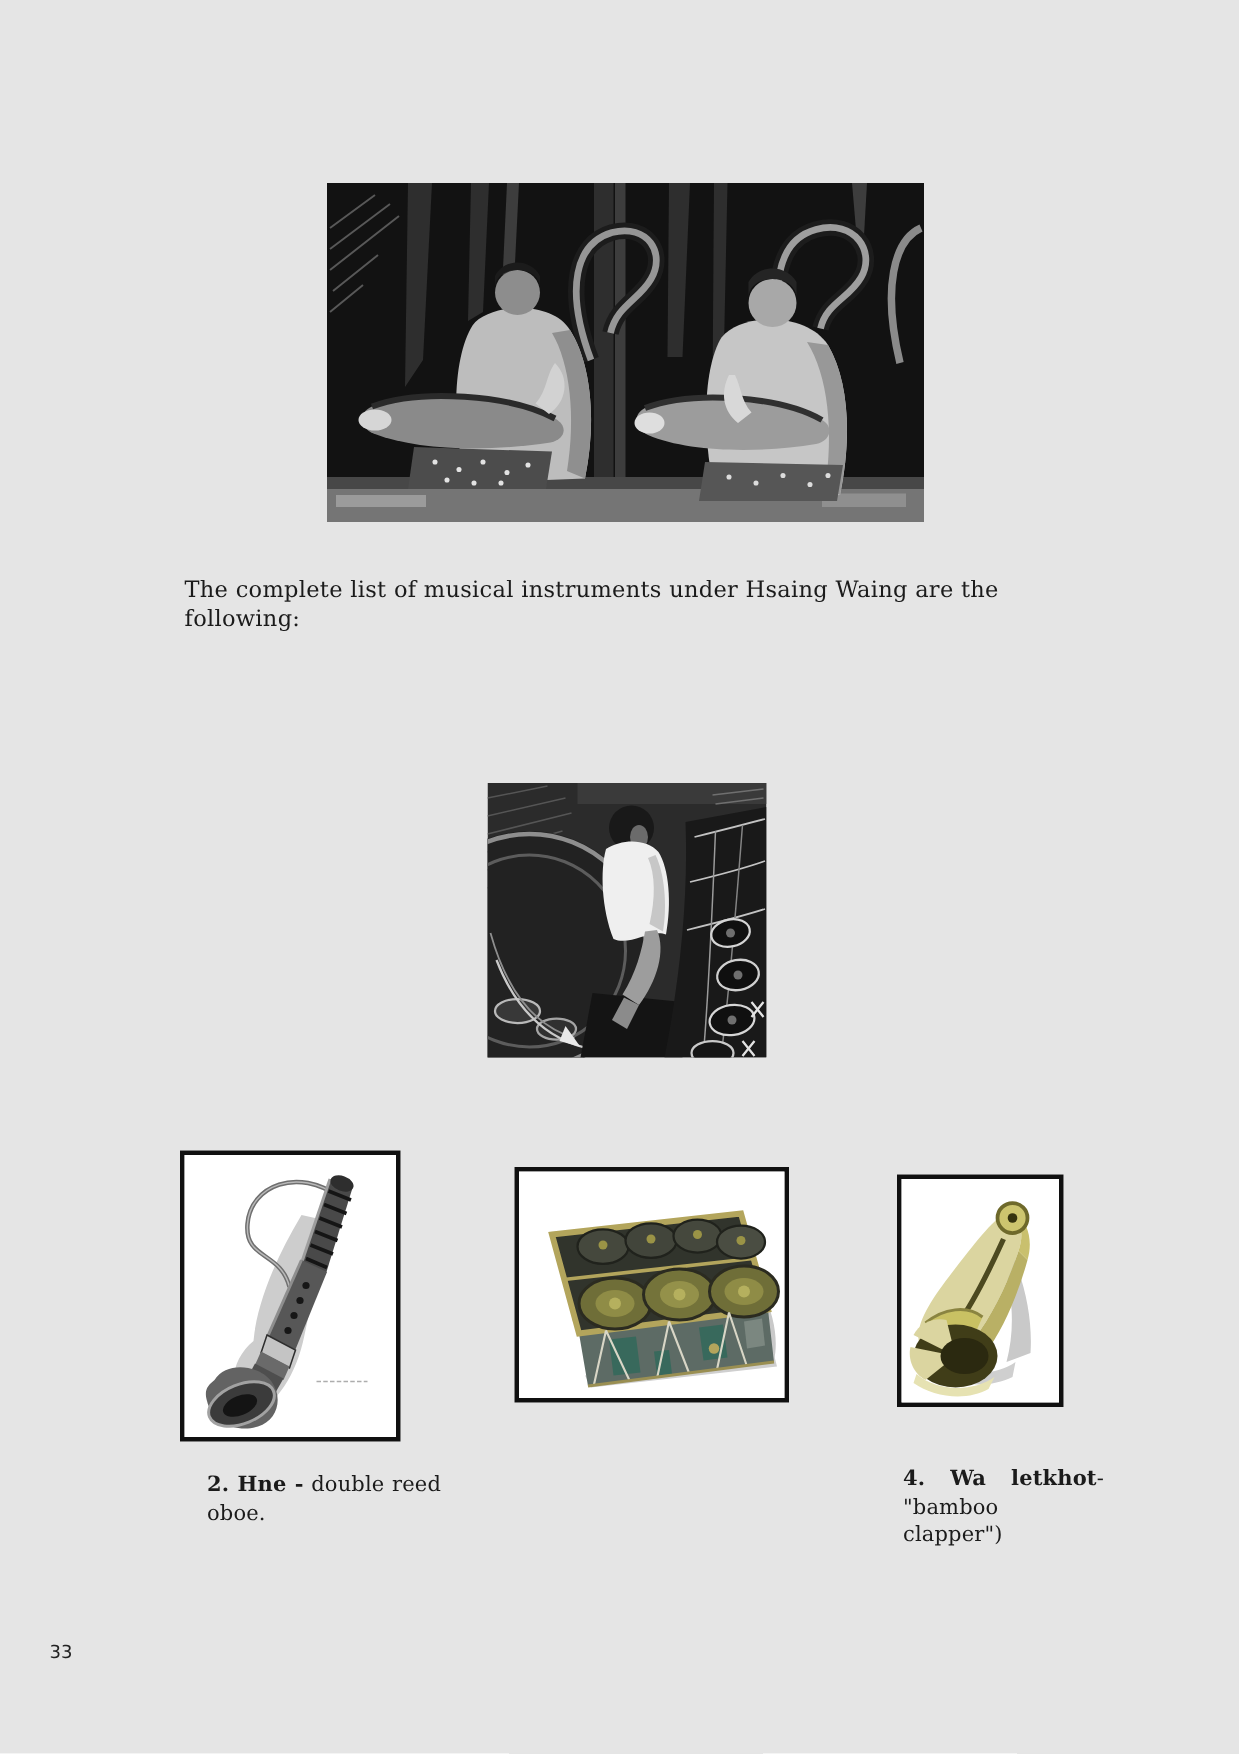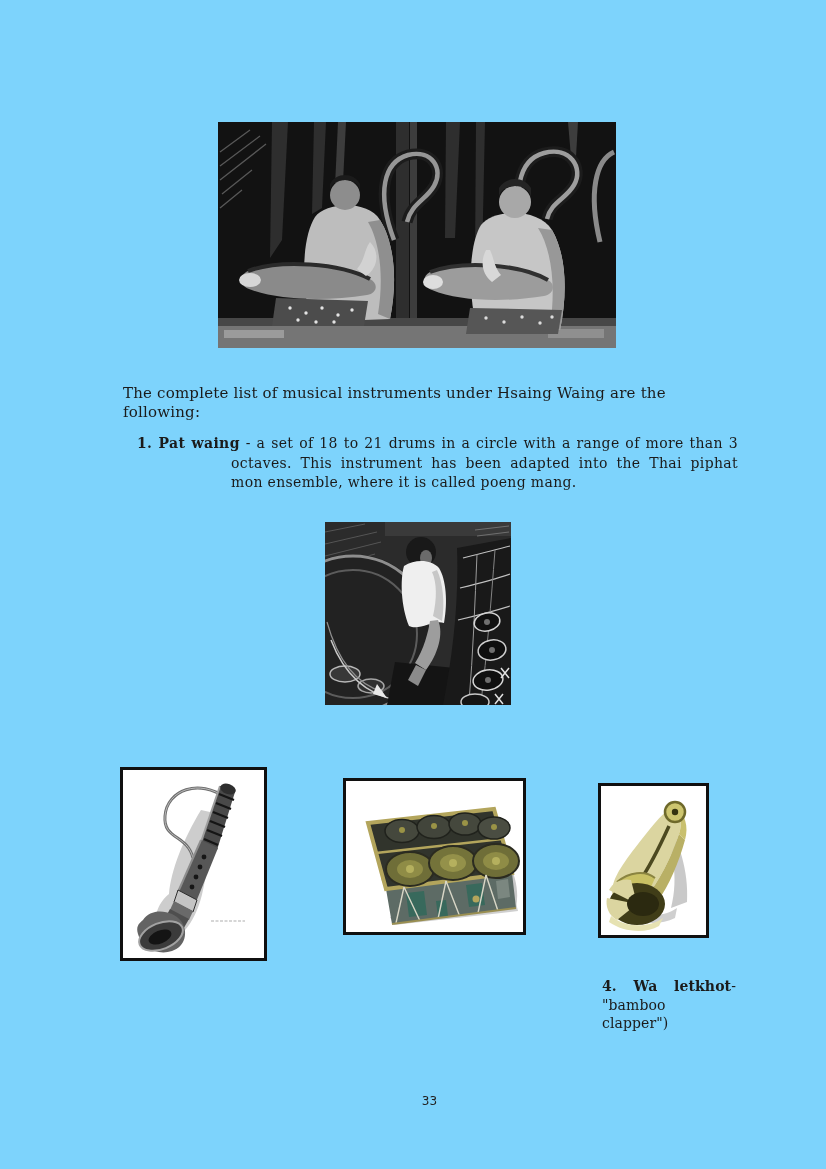--- a/index.html
+++ b/index.html
@@ -4,7 +4,7 @@
 <style>
   html,body{margin:0;padding:0;background:#ffffff;}
   .page{
-    position:relative;width:826px;height:1169px;background:#7dd3fc;
+    position:relative;width:826px;height:1169px;background:#e5e5e5;
     font-family:"DejaVu Serif", serif;color:#1b1b1b;overflow:hidden;
   }
   .abs{position:absolute;}

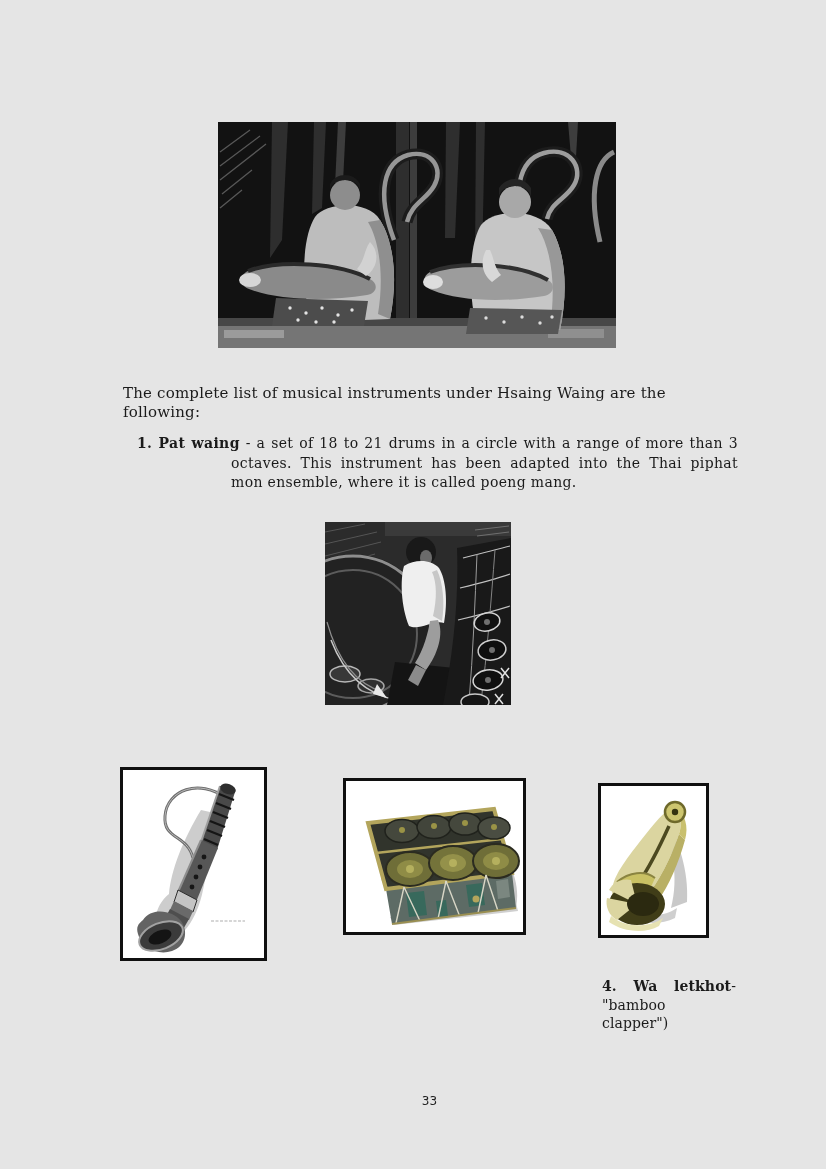--- a/index.html
+++ b/index.html
@@ -115,7 +115,6 @@
 
   <div class="abs intro">The complete list of musical instruments under Hsaing Waing are the following:</div>
 
-  <div class="abs list-item"><b>1. Pat waing</b><span> - a set of 18 to 21 drums in a circle with a range of more than 3 octaves. This instrument has been adapted into the Thai piphat mon ensemble, where it is called poeng mang.</span></div>
 
   <div class="photo" style="left:325px;top:522px;width:186px;height:183px;">
     <svg width="186" height="183" viewBox="0 0 186 183">

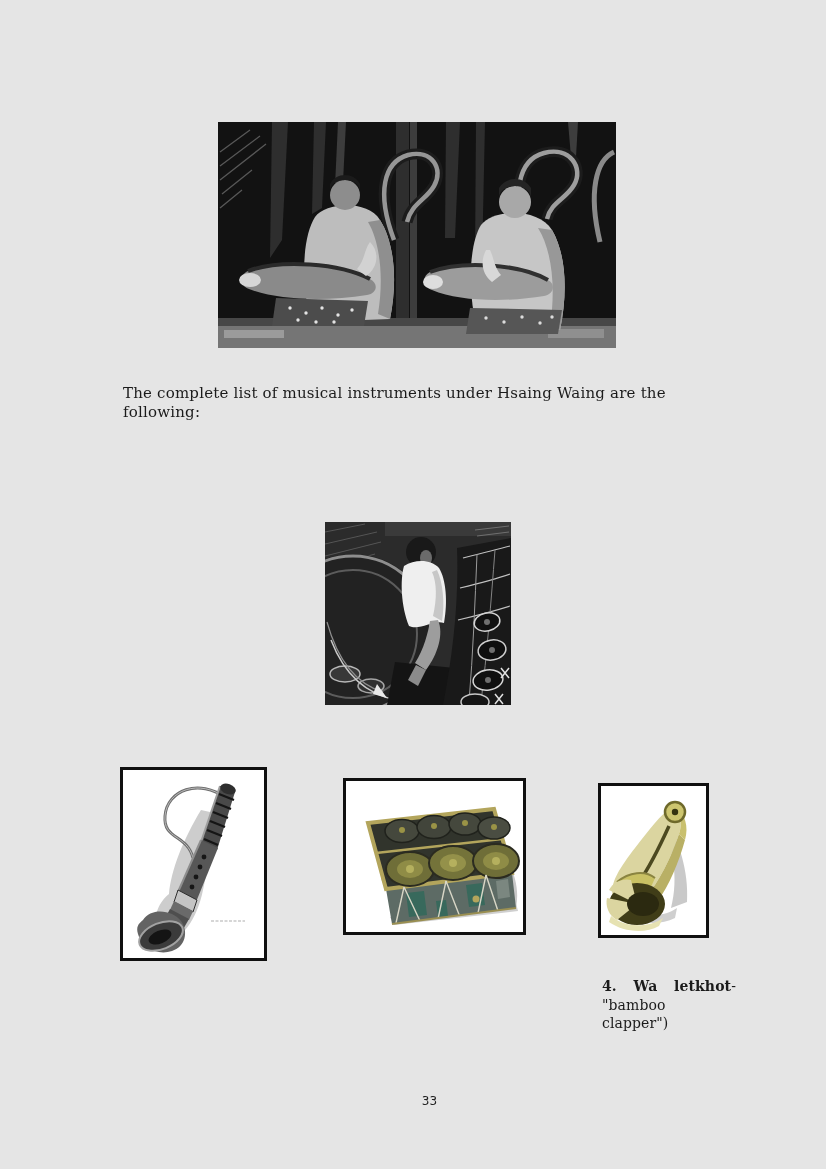--- a/index.html
+++ b/index.html
@@ -248,6 +248,7 @@
     </svg>
   </div>
 
+  <div class="cap cap-hne"><b>2. Hne -</b><span> double reed oboe.</span></div>
 
 
   <div class="cap cap-wa"><b>4. Wa letkhot</b><span>- "bamboo clapper")</span></div>

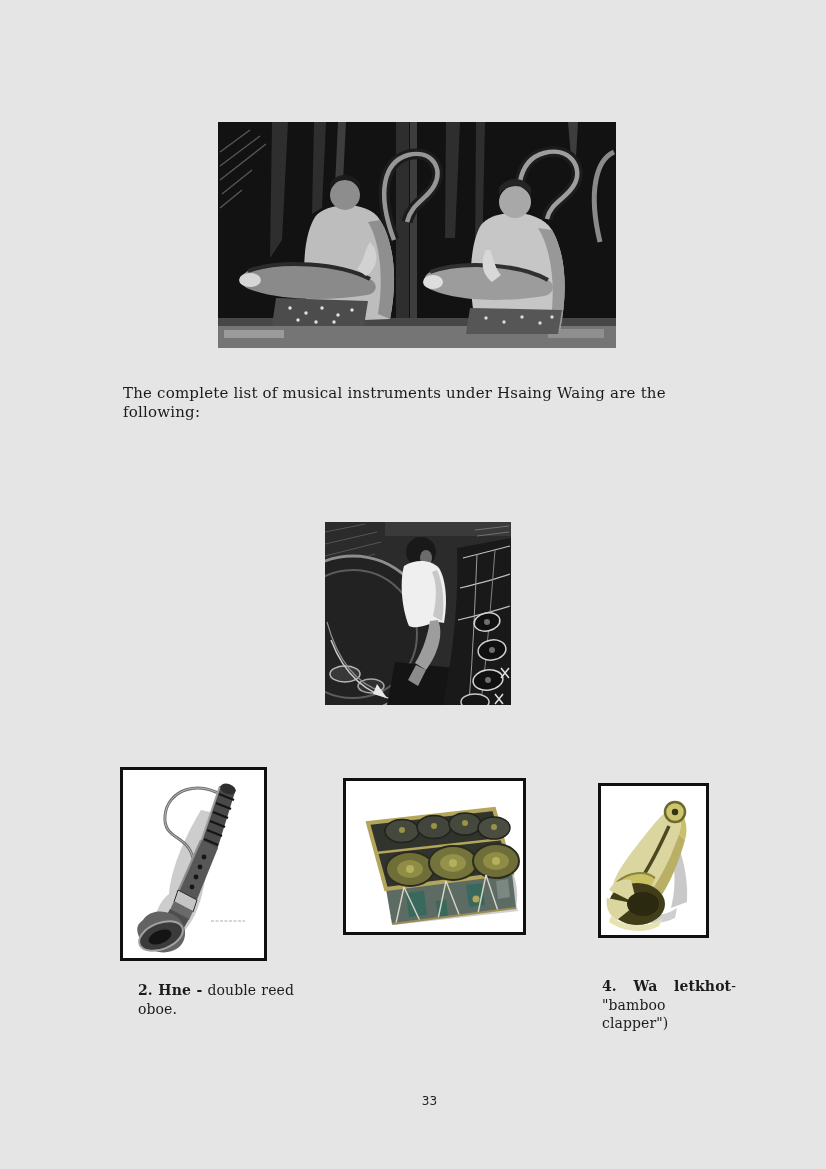--- a/index.html
+++ b/index.html
@@ -33,7 +33,7 @@
     font-size:13.5px;color:#333333;letter-spacing:0.4px;
   }
   .pagenum{
-    left:0;right:0;top:1094px;text-align:center;
+    left:0;right:0;top:1094px;text-align:left;
     font-family:"DejaVu Sans", sans-serif;font-size:12px;color:#222222;margin-left:33px;
   }
 </style>

